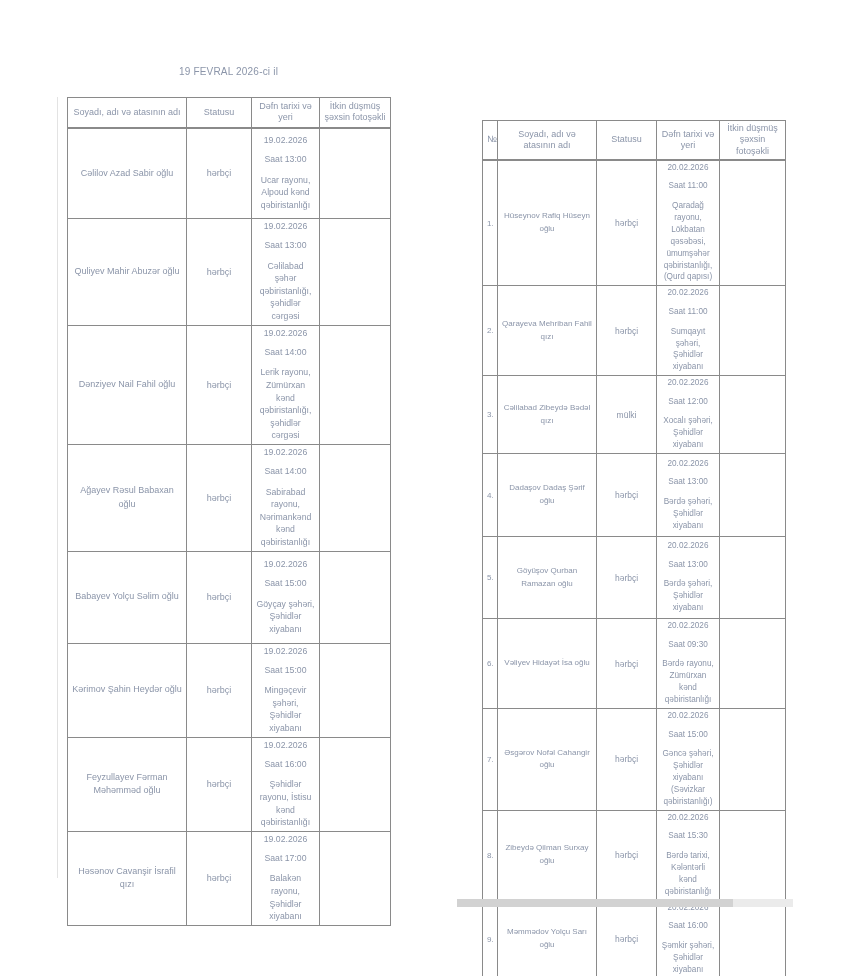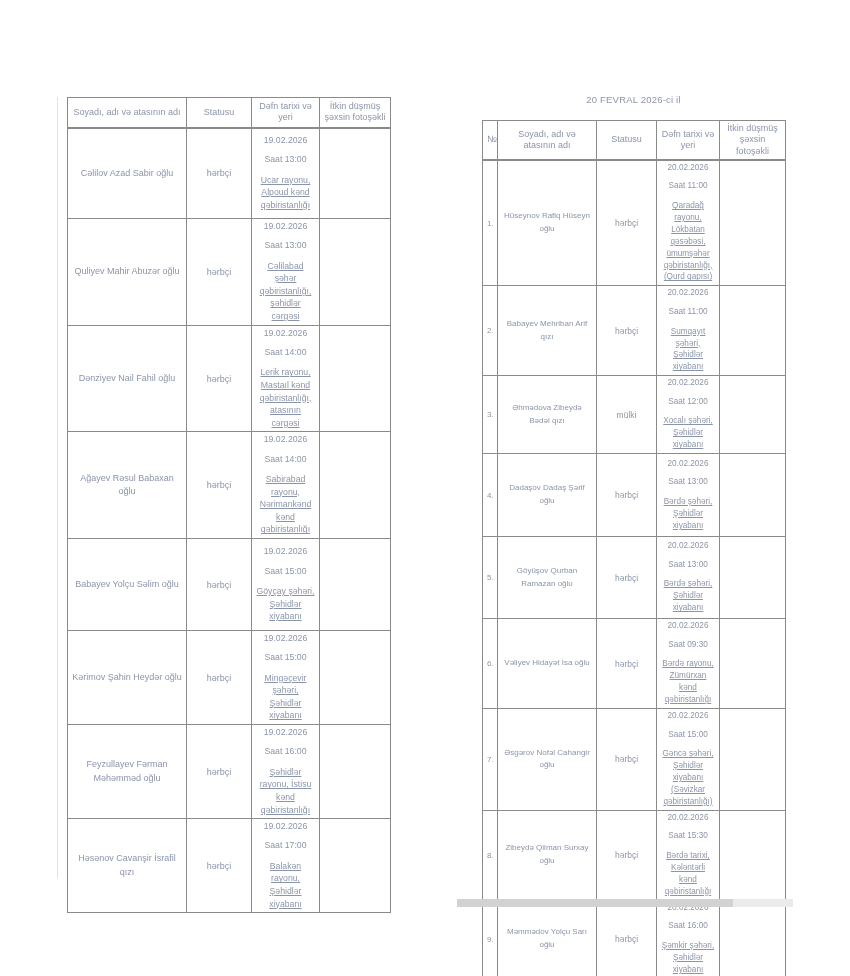--- a/index.html
+++ b/index.html
@@ -63,6 +63,7 @@
 
   <div class="edge-line" style="left:57px;top:97px;height:781px;"></div>
 
+  <div class="panel-title" style="left:67px;top:66px;width:323px;">19 FEVRAL 2026-ci il</div>
 
   <table class="mtable t-left" style="left:67px;top:97px;width:323px;">
     <colgroup>

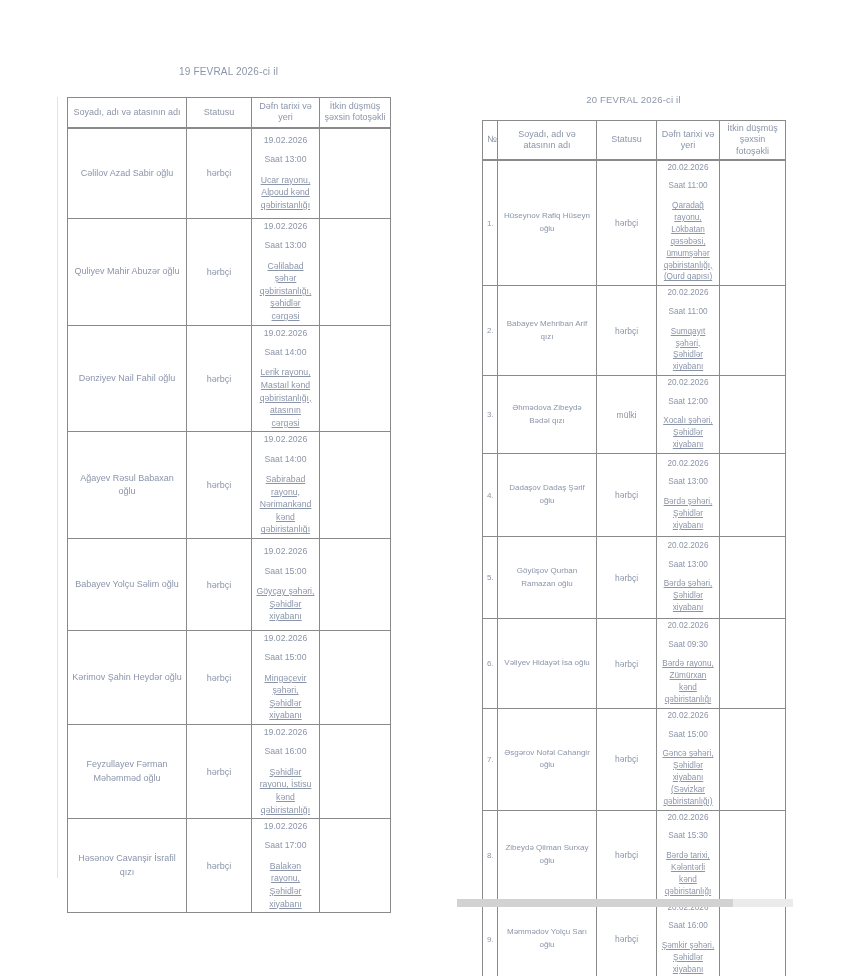--- a/index.html
+++ b/index.html
@@ -178,7 +178,6 @@
   </tbody>
     </table>
 
-  <div class="panel-title" style="left:482px;top:94px;width:303px;font-size:9.5px;">20 FEVRAL 2026-ci il</div>
 
   <table class="mtable t-right" style="left:482px;top:120px;width:303px;">
     <colgroup>

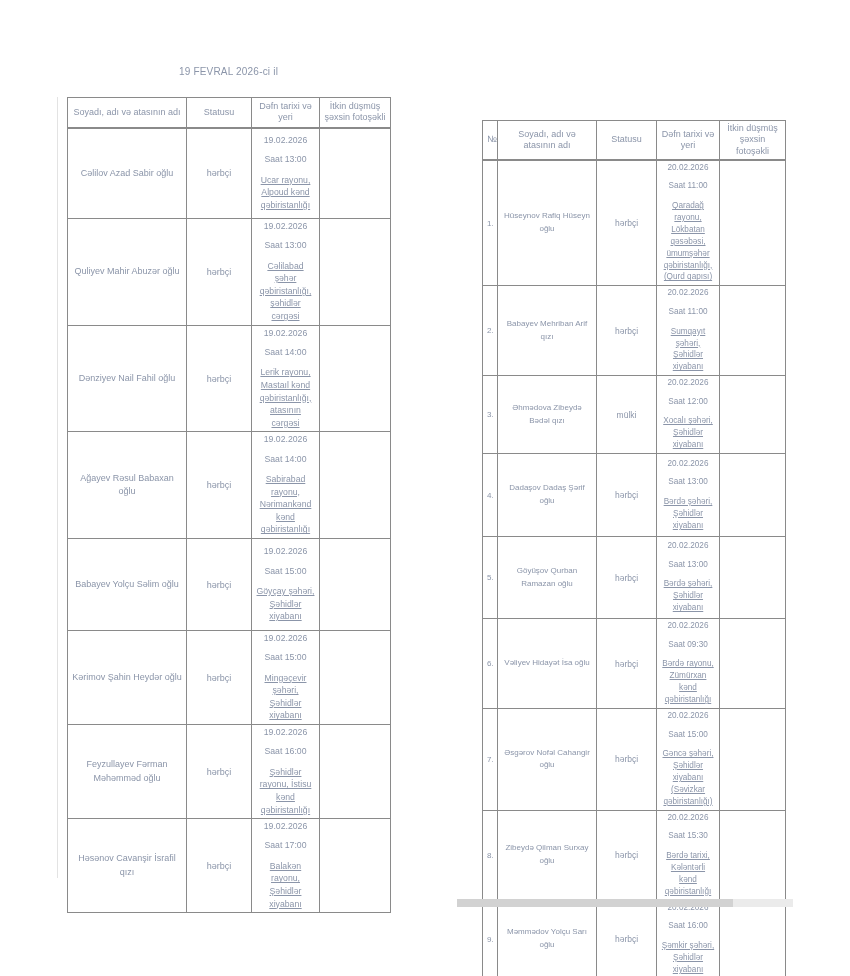--- a/index.html
+++ b/index.html
@@ -21,7 +21,7 @@
   .c-date{font-size:8.7px;padding:4px 2px;}
   .t-right .c-date{font-size:8.2px;}
   .c-date .dt{margin:0 0 8px;line-height:1.3;}
-  .c-date .dt:last-child{margin-bottom:0;text-decoration:underline;}
+  .c-date .dt:last-child{margin-bottom:0;}
   .c-date .place{line-height:1.45;}
   .c-photo{padding:0;}
 

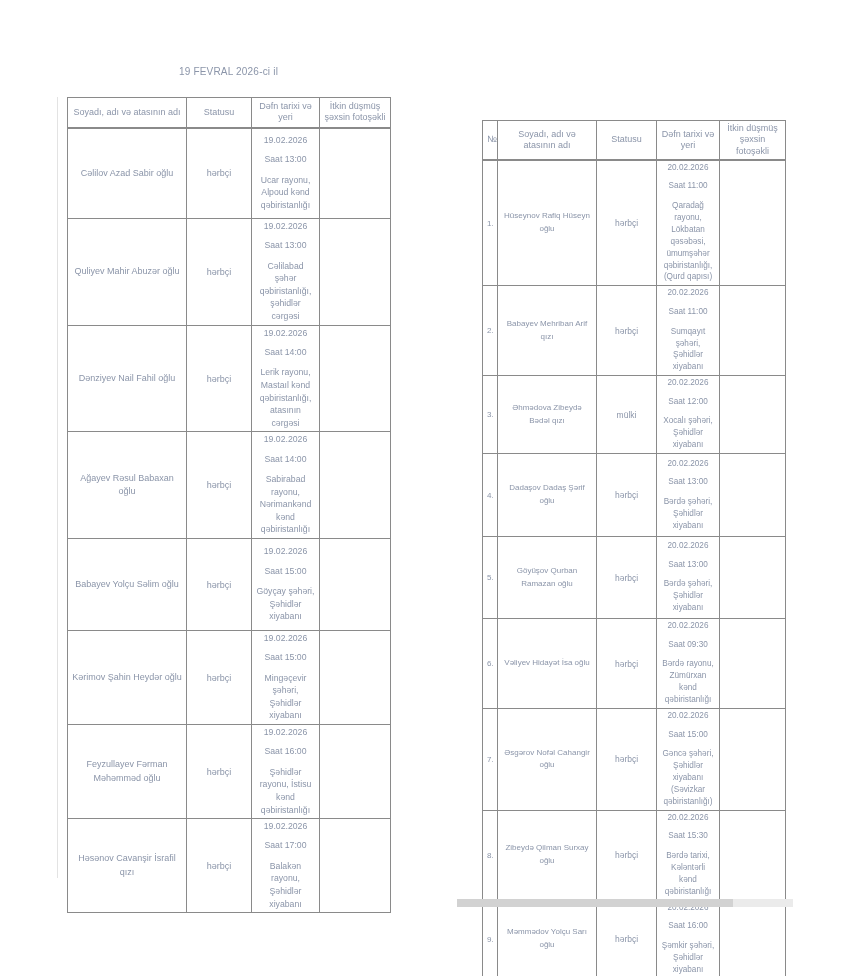--- a/index.html
+++ b/index.html
@@ -210,7 +210,7 @@
     </tr>
     <tr style="height:73px">
       <td class="c-num">2.</td>
-      <td class="c-name">Babayev Mehriban Arif qızı</td>
+      <td class="c-name">Qarayeva Mehriban Fahil qızı</td>
       <td class="c-status">hərbçi</td>
       <td class="c-date">
         <div class="dt">20.02.2026</div>

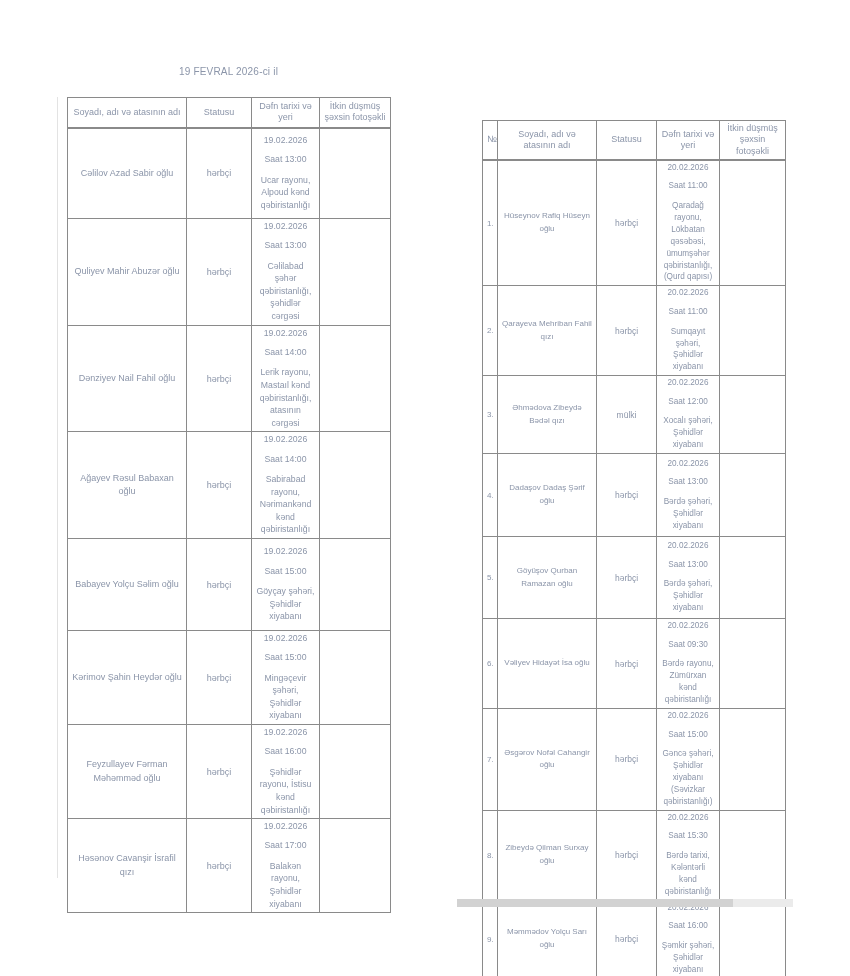--- a/index.html
+++ b/index.html
@@ -109,7 +109,7 @@
       <td class="c-date">
         <div class="dt">19.02.2026</div>
         <div class="dt">Saat 14:00</div>
-        <div class="dt place">Lerik rayonu, Mastaıl kənd qəbiristanlığı, atasının cərgəsi</div>
+        <div class="dt place">Lerik rayonu, Zümürxan kənd qəbiristanlığı, şəhidlər cərgəsi</div>
       </td>
       <td class="c-photo">
             <div class="photo" data-variant="p3"></div>

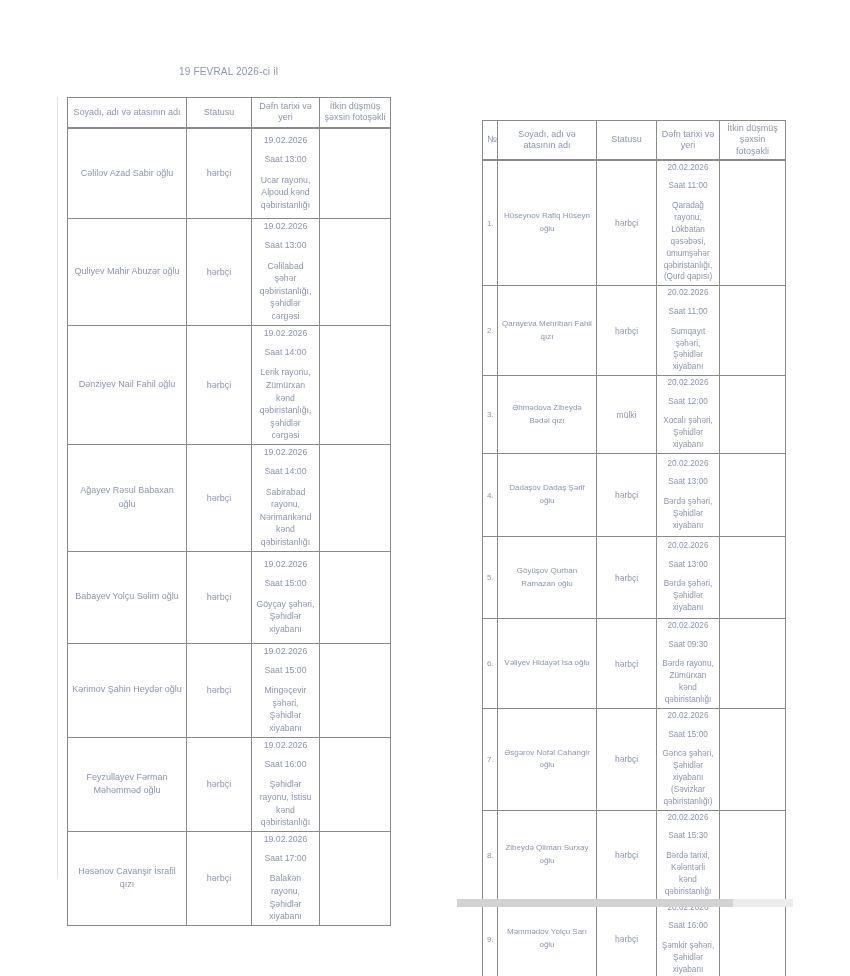--- a/index.html
+++ b/index.html
@@ -223,7 +223,7 @@
     </tr>
     <tr style="height:75px">
       <td class="c-num">3.</td>
-      <td class="c-name">Əhmədova Zibeydə Bədəl qızı</td>
+      <td class="c-name">Cəlilabad Zibeydə Bədəl qızı</td>
       <td class="c-status">mülki</td>
       <td class="c-date">
         <div class="dt">20.02.2026</div>

